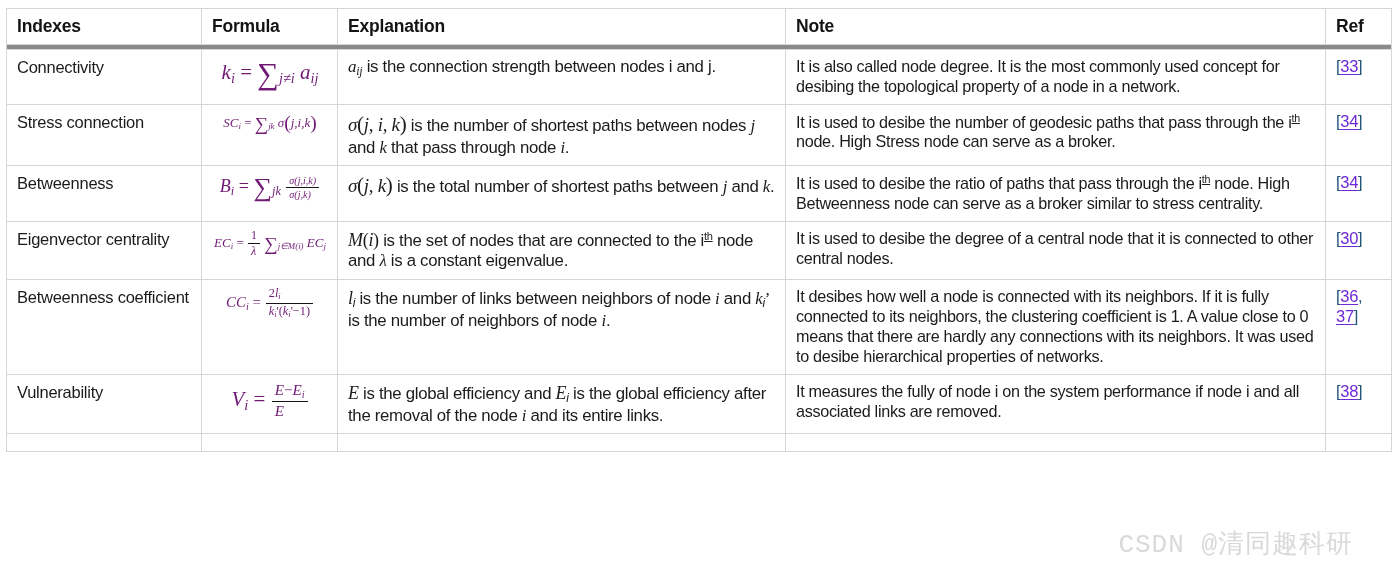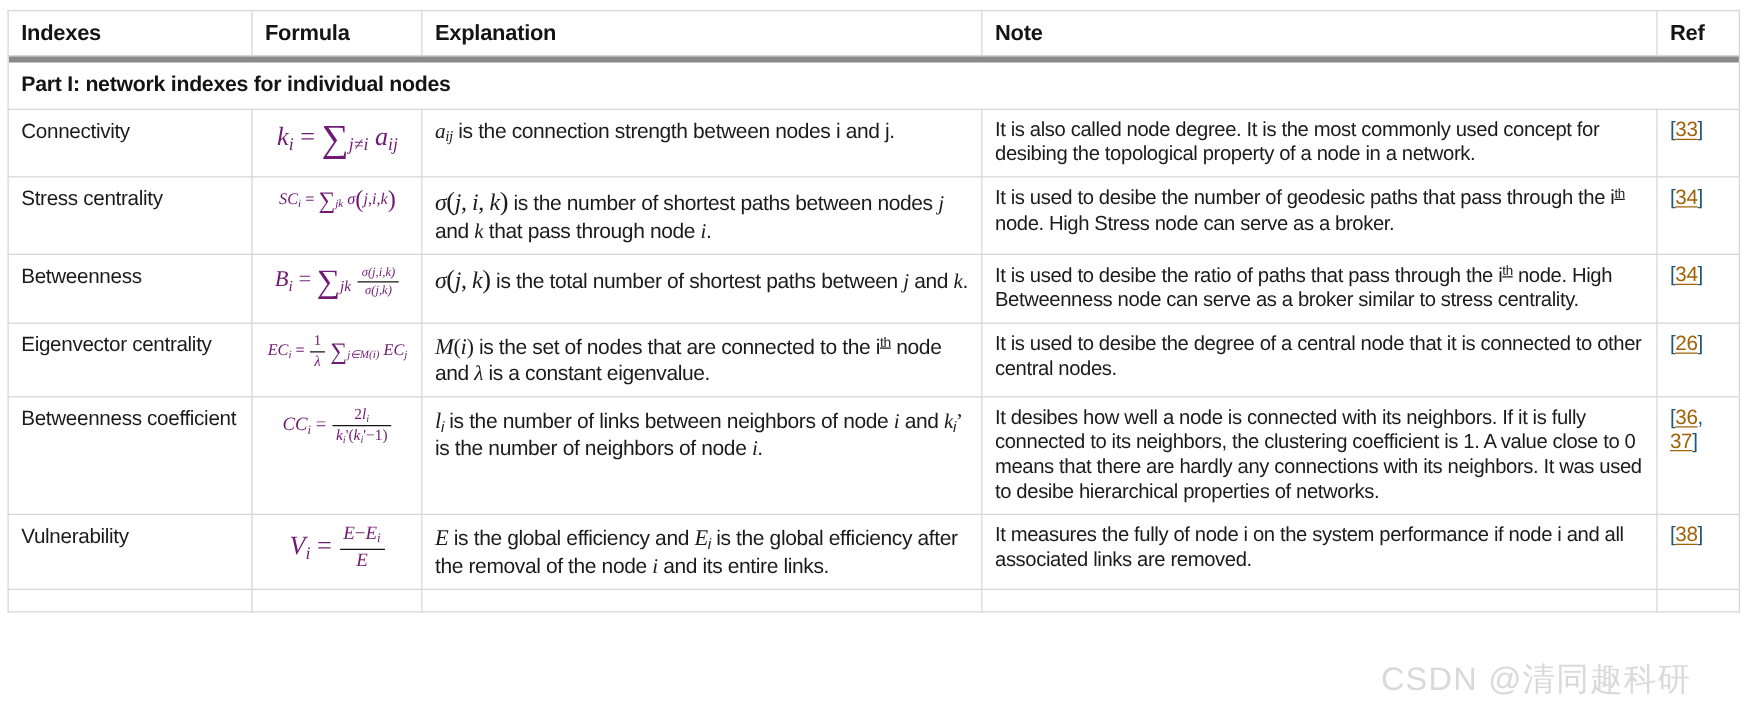--- a/index.html
+++ b/index.html
@@ -184,9 +184,6 @@
         <td colspan="5"></td>
       </tr>
 
-      <tr class="section-row">
-        <td colspan="5">Part I: network indexes for individual nodes</td>
-      </tr>
 
       <tr>
         <td class="index-cell">Connectivity</td>

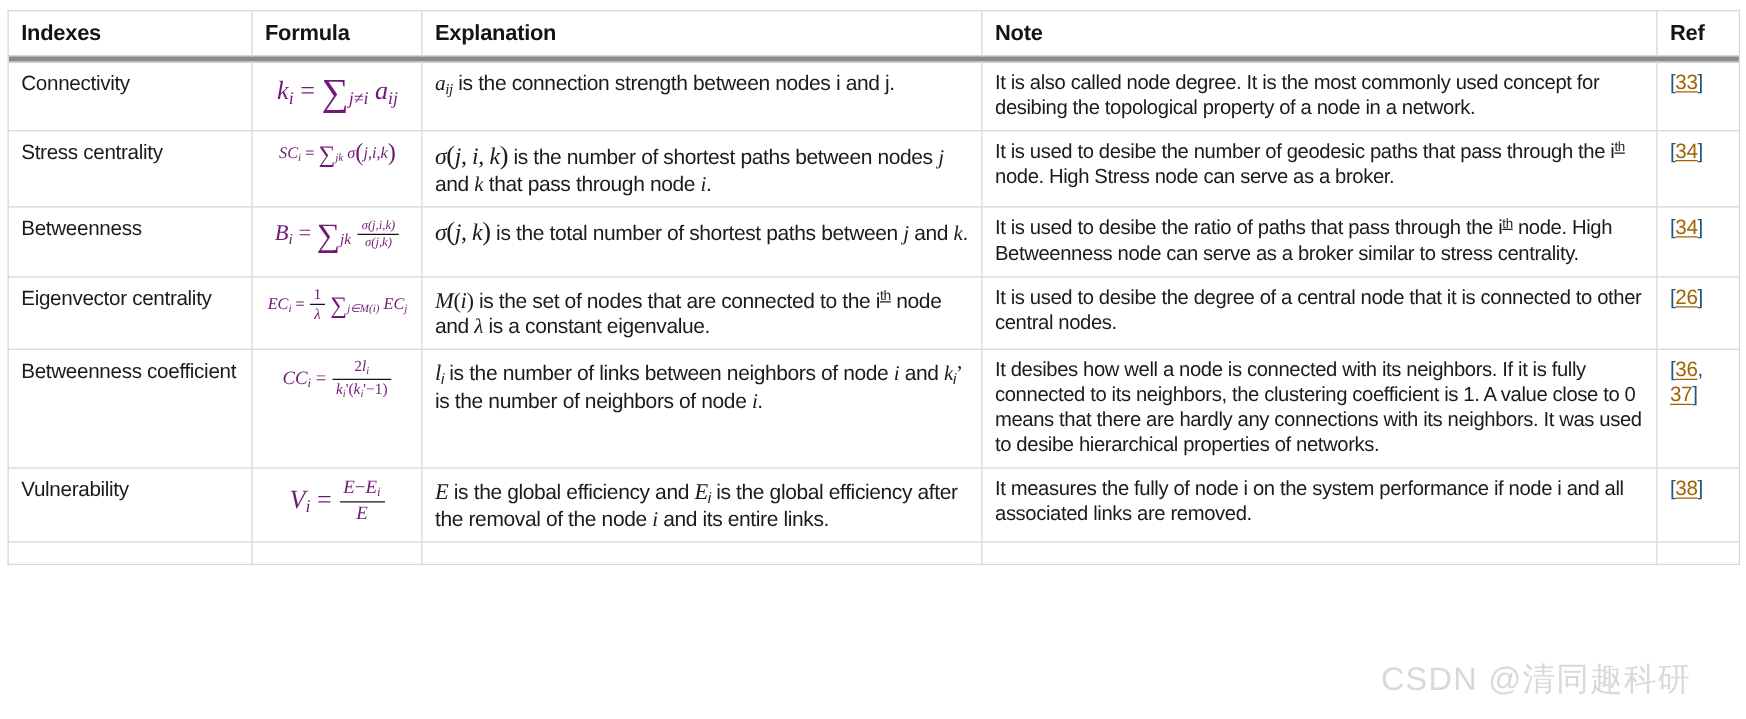--- a/index.html
+++ b/index.html
@@ -109,7 +109,7 @@
   td.ref-cell .ref-num {
     text-decoration: underline;
     text-underline-offset: 2px;
-    color: #a16207;
+    color: #6d28d9;
     cursor: pointer;
   }
 

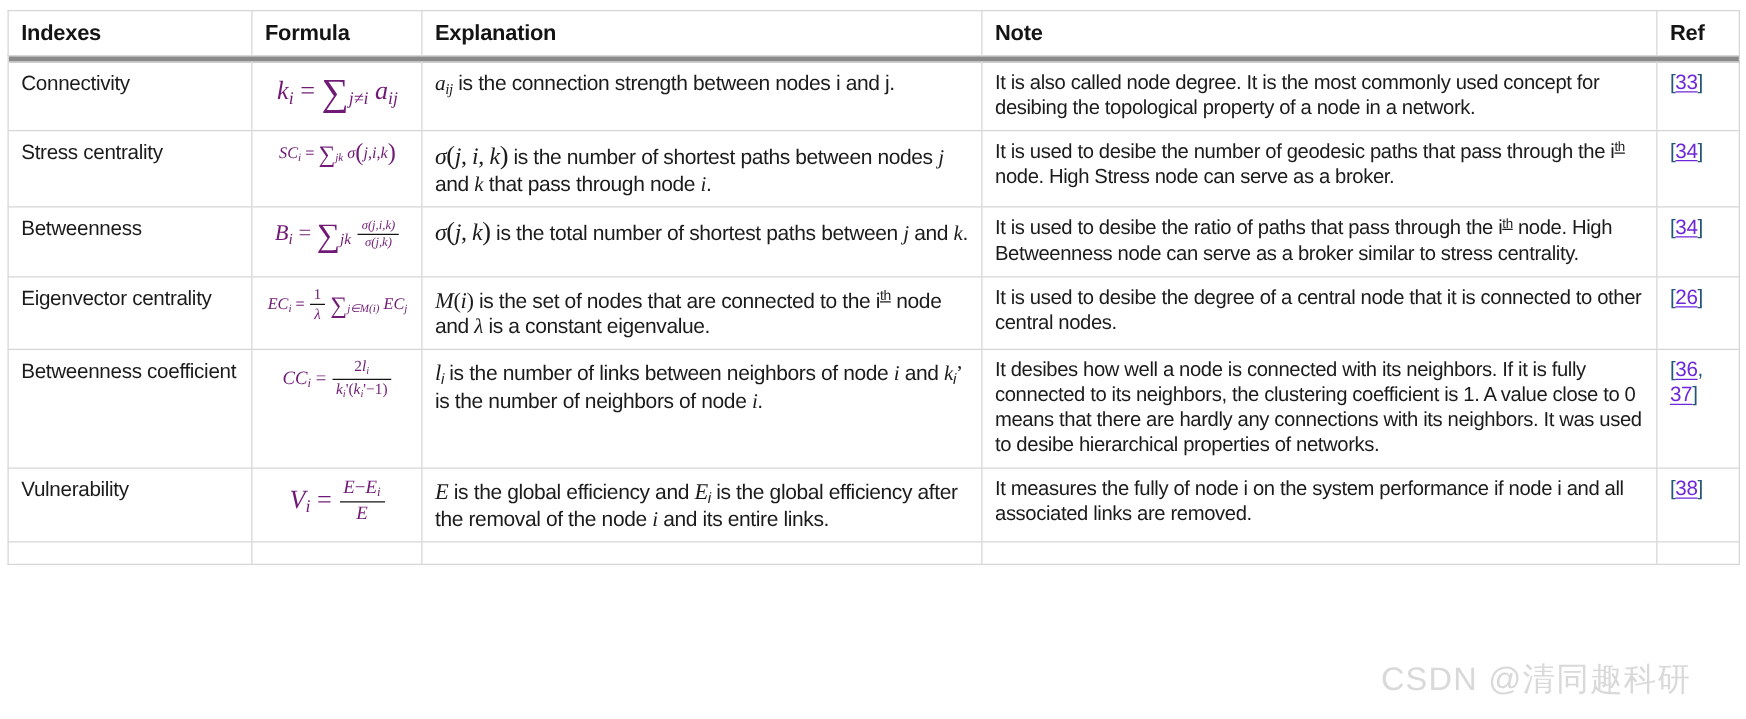--- a/index.html
+++ b/index.html
@@ -198,7 +198,7 @@
       </tr>
 
       <tr>
-        <td class="index-cell">Stress centrality</td>
+        <td class="index-cell">Stress connection</td>
         <td class="formula-cell">
           <span class="f-s"><span class="m">SC</span><span class="sub">i</span>&nbsp;<span class="mu">=</span>&nbsp;<span class="big-sum">∑</span><span class="sub">jk</span>&nbsp;<span class="m">σ</span><span class="mu" style="font-size:1.5em;vertical-align:-0.12em;">(</span><span class="m">j,i,k</span><span class="mu" style="font-size:1.5em;vertical-align:-0.12em;">)</span></span>
         </td>

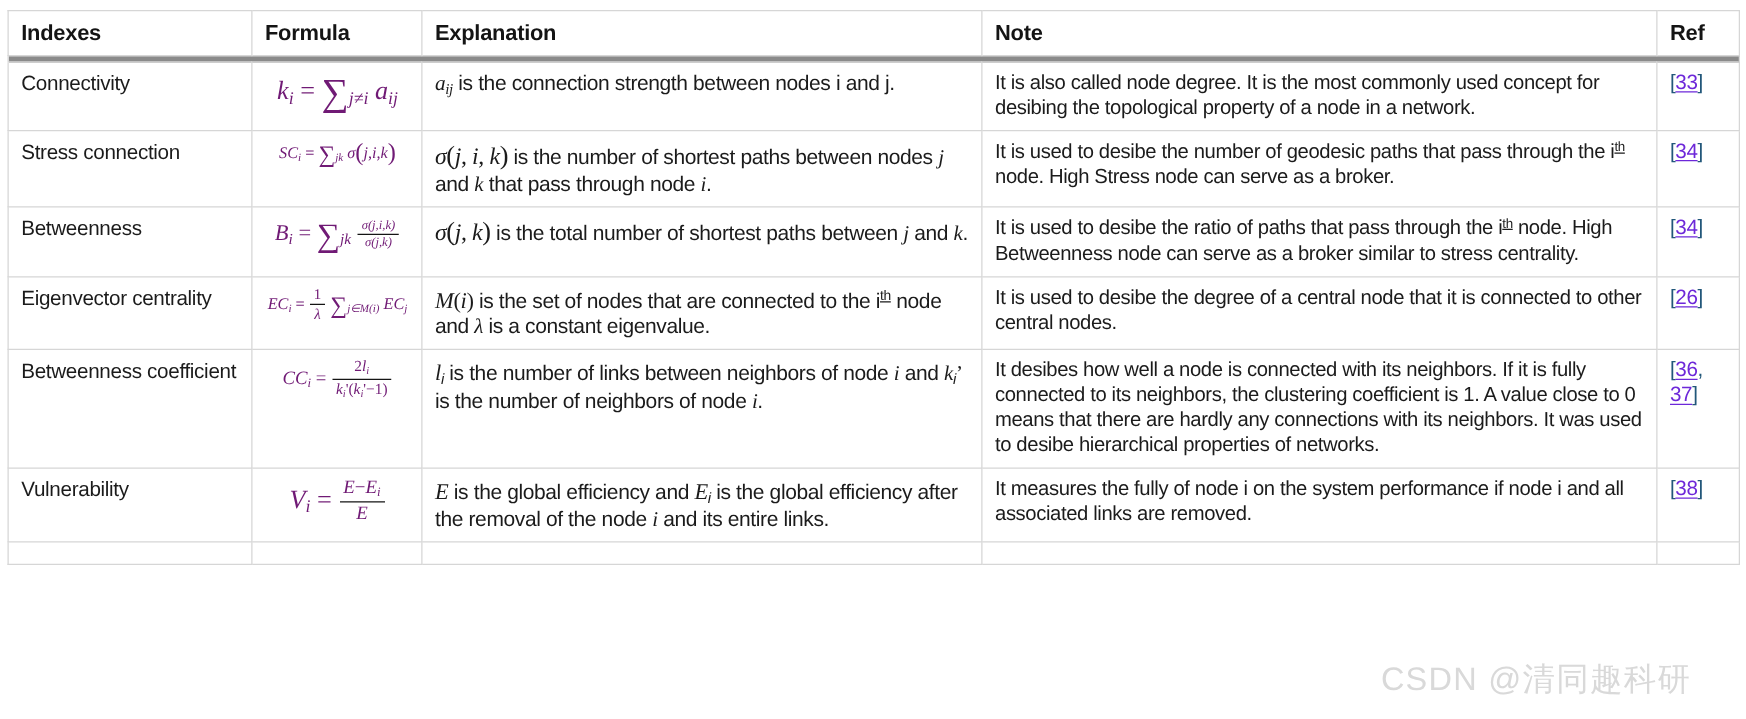--- a/index.html
+++ b/index.html
@@ -127,7 +127,7 @@
   .frac {
     display: inline-block;
     vertical-align: middle;
-    text-align: center;
+    text-align: left;
     line-height: 1.12;
     margin: 0 1px;
   }

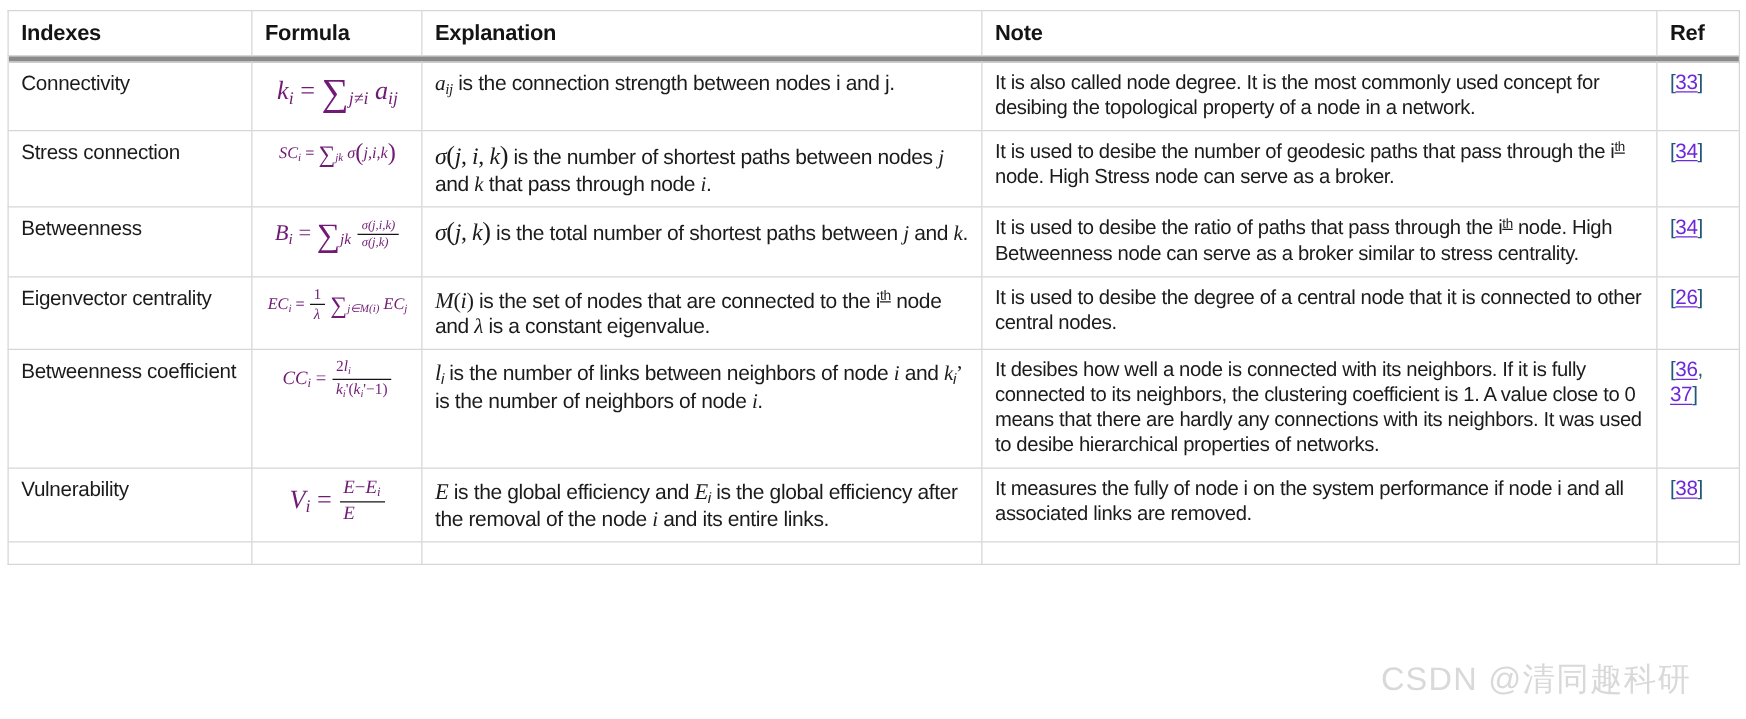--- a/index.html
+++ b/index.html
@@ -230,7 +230,7 @@
           <span class="m" style="font-size:18px;">M</span><span class="mu" style="font-size:18px;">(</span><span class="m" style="font-size:18px;">i</span><span class="mu" style="font-size:18px;">)</span> is the set of nodes that are connected to the i<span class="sup">th</span> node and <span class="m">λ</span> is a constant eigenvalue.
         </td>
         <td class="note-cell">It is used to desibe the degree of a central node that it is connected to other central nodes.</td>
-        <td class="ref-cell">[<span class="ref-num">26</span>]</td>
+        <td class="ref-cell">[<span class="ref-num">30</span>]</td>
       </tr>
 
       <tr>

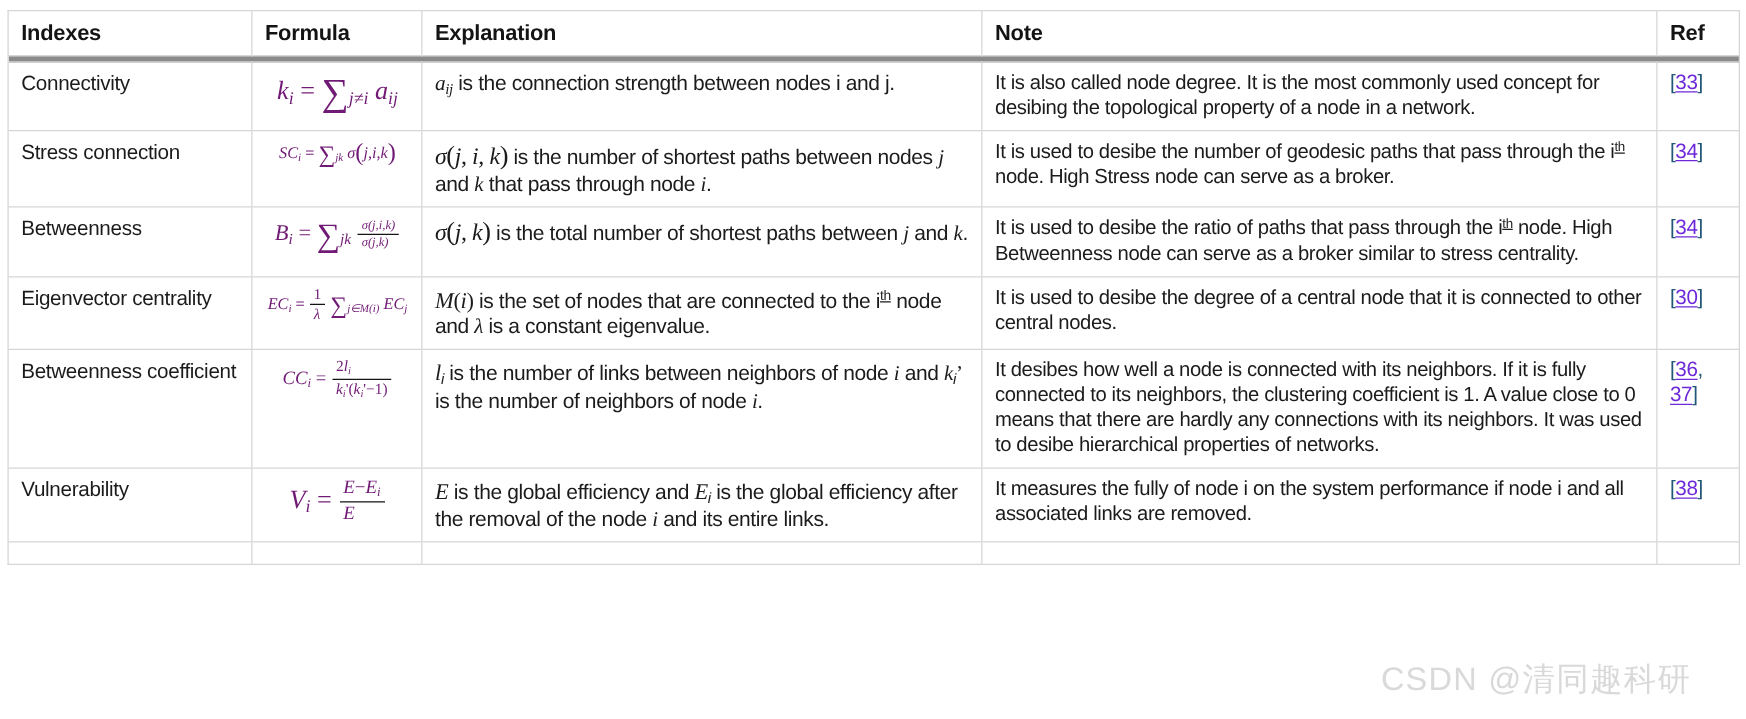--- a/index.html
+++ b/index.html
@@ -146,7 +146,7 @@
     font-size: 26px;
     color: #d9d9d9;
     letter-spacing: 1px;
-    font-family: Liberation Sans, sans-serif;
+    font-family: Liberation Mono, monospace;
     pointer-events: none;
     white-space: nowrap;
   }

